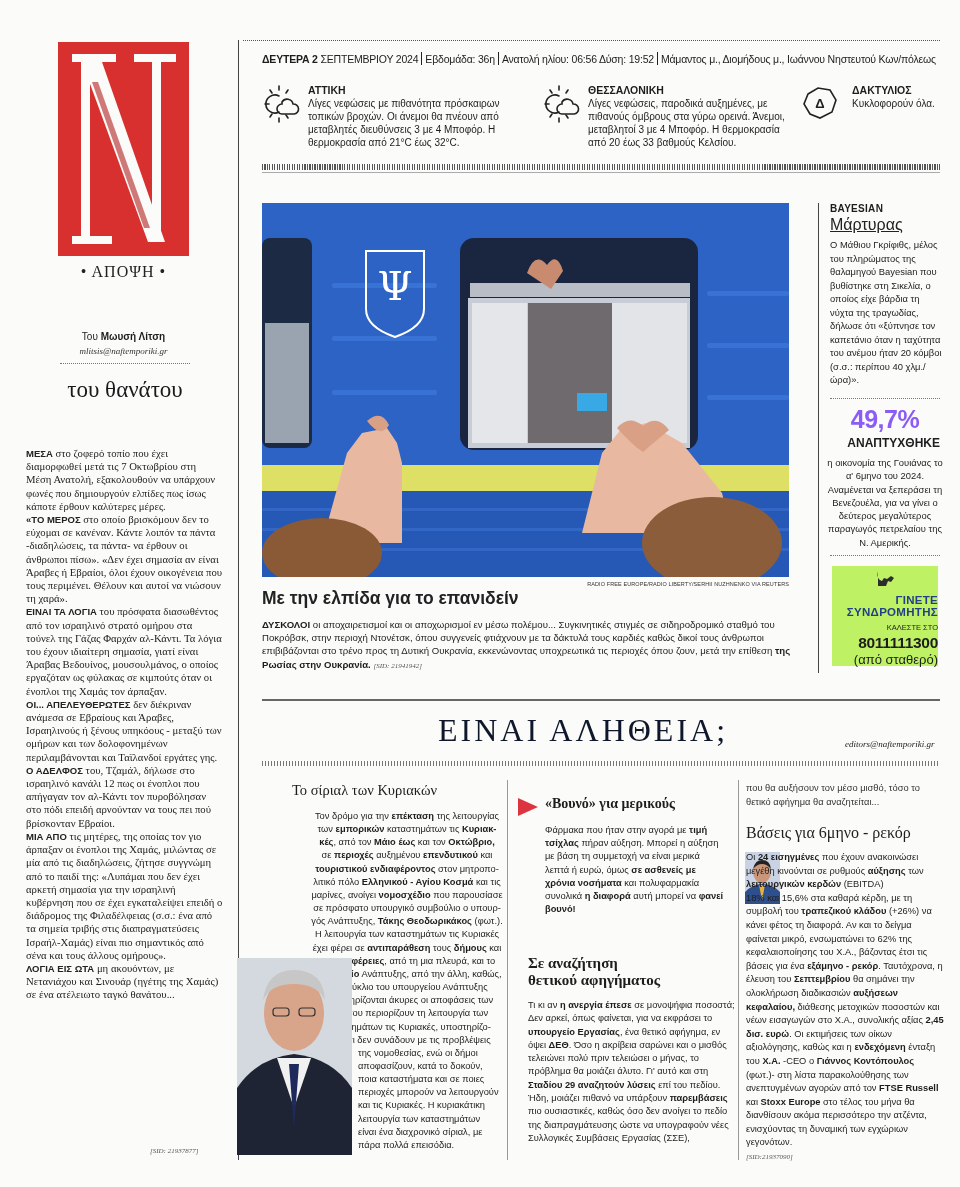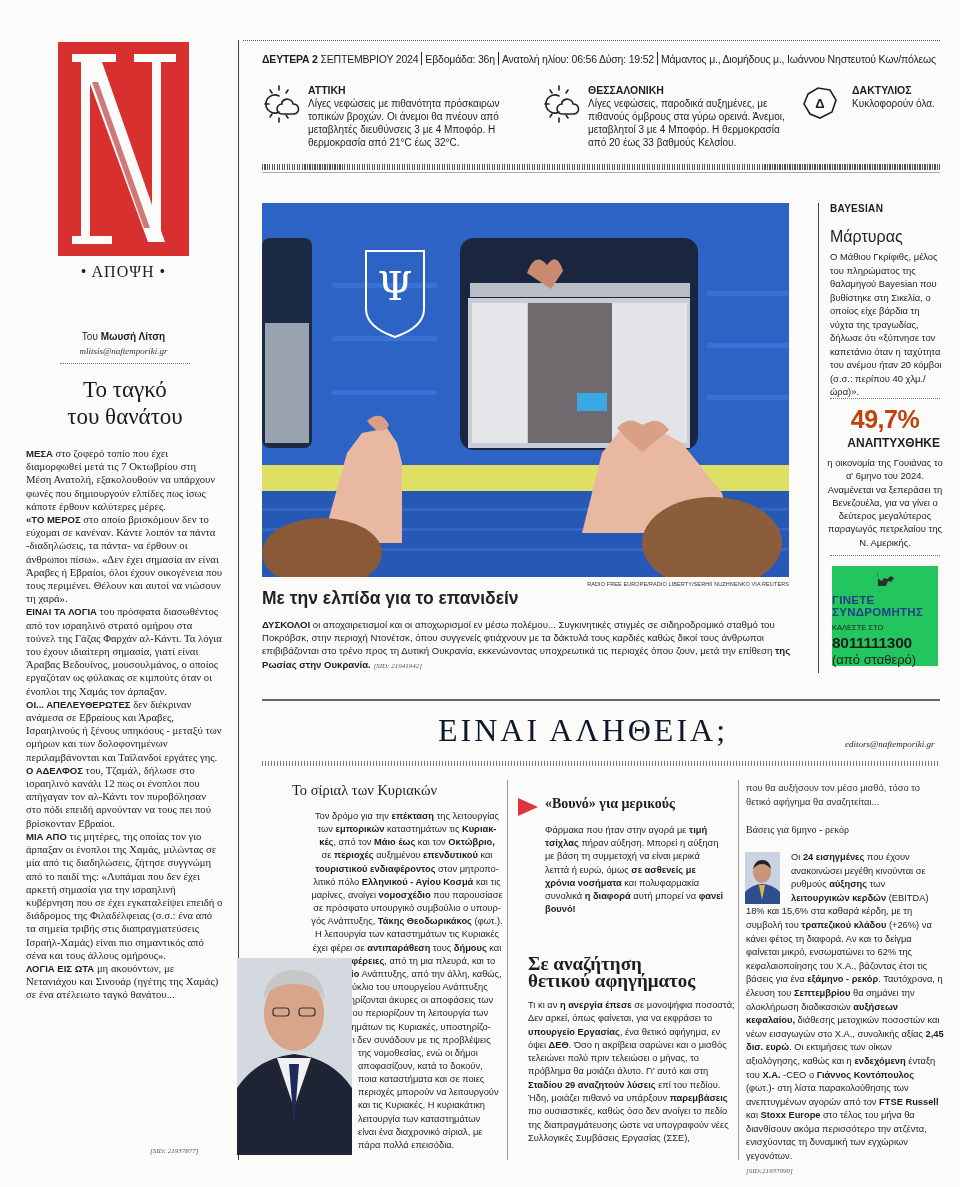--- a/index.html
+++ b/index.html
@@ -44,7 +44,7 @@
   
   .side { position: absolute; left: 830px; width: 112px; top: 203px; }
   .side-kicker { font-weight: bold; font-size: 10px; letter-spacing: 0.3px; }
-  .side-title { font-size: 16px; margin-top: 14px; color: #222; }
+  .side-title { font-size: 16px; margin-top: 2px; color: #222; text-decoration: underline; }
   .side-body { font-size: 9.4px; line-height: 13.5px; margin-top: 4px; }
   .side-sep { position: absolute; left: 830px; width: 110px; border-top: 1px dotted #777; }
   .stat-num { position: absolute; left: 830px; width: 110px; top: 405px; text-align: center; font-size: 25px; font-weight: bold; color: #c2410c; letter-spacing: -0.5px; }

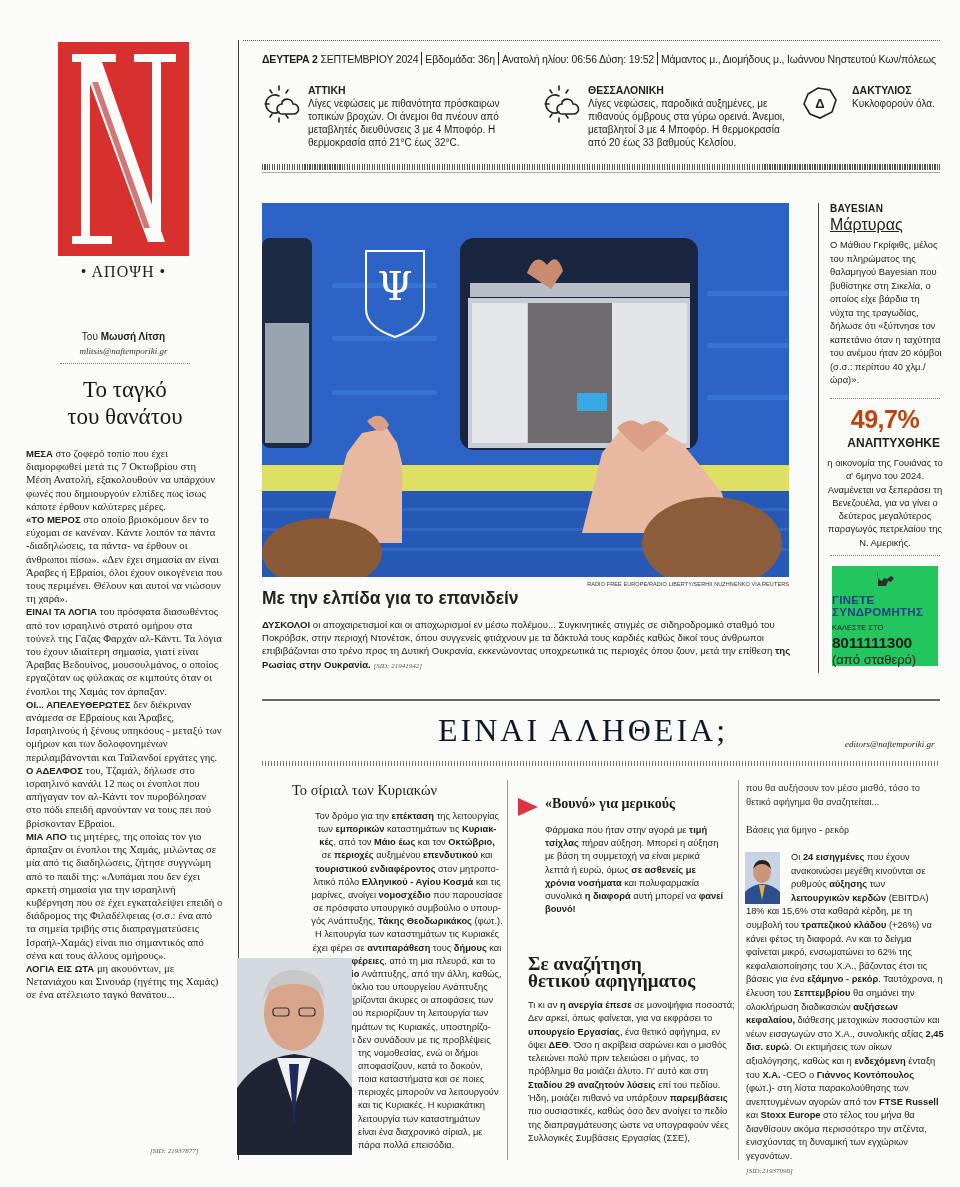--- a/index.html
+++ b/index.html
@@ -112,7 +112,6 @@
   <div class="byline-sep"></div>
 
   <div class="op-title">
-    <div>Το ταγκό</div>
     <div>του θανάτου</div>
   </div>
 

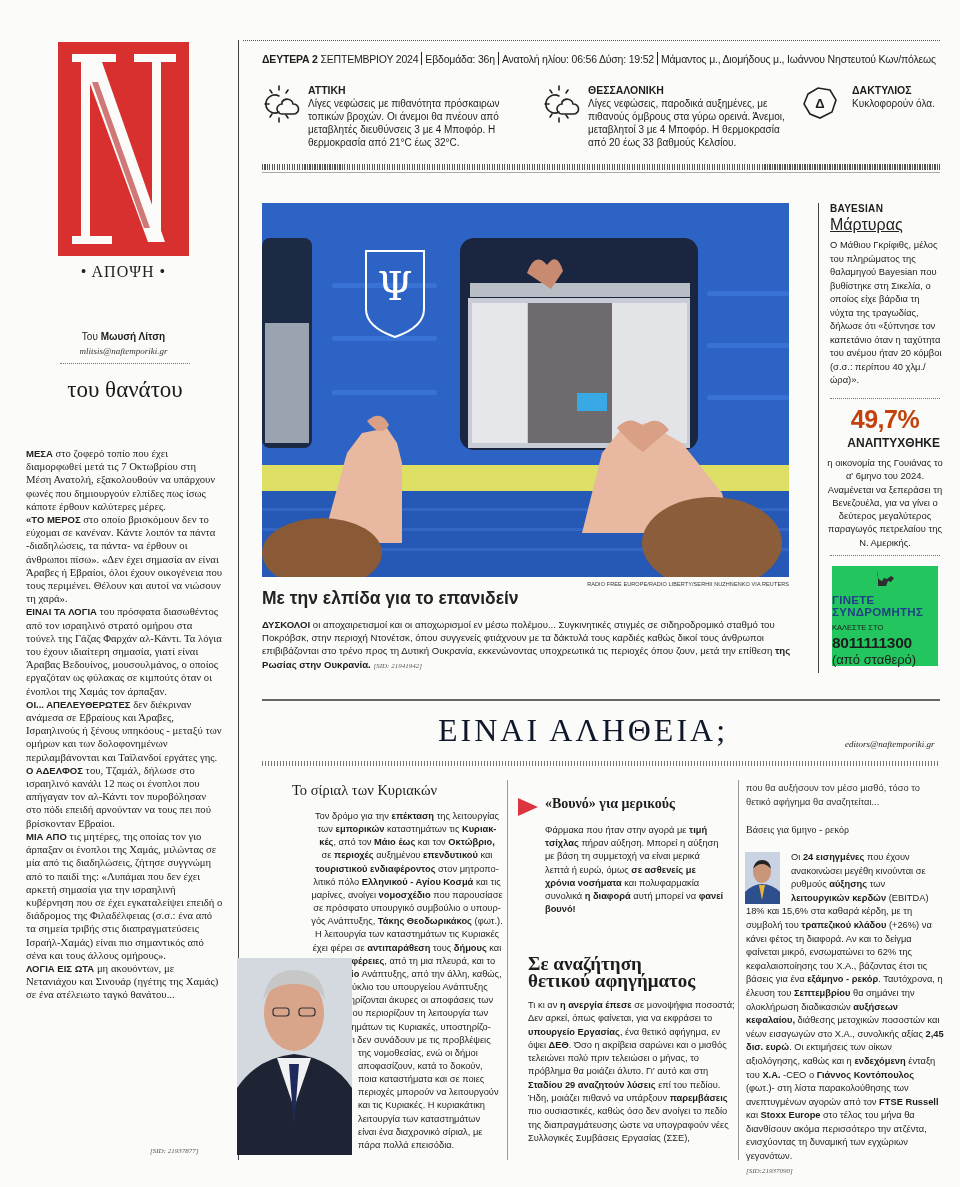--- a/index.html
+++ b/index.html
@@ -47,7 +47,7 @@
   .side-title { font-size: 16px; margin-top: 2px; color: #222; text-decoration: underline; }
   .side-body { font-size: 9.4px; line-height: 13.5px; margin-top: 4px; }
   .side-sep { position: absolute; left: 830px; width: 110px; border-top: 1px dotted #777; }
-  .stat-num { position: absolute; left: 830px; width: 110px; top: 405px; text-align: center; font-size: 25px; font-weight: bold; color: #c2410c; letter-spacing: -0.5px; }
+  .stat-num { position: absolute; left: 830px; width: 110px; top: 405px; text-align: center; font-size: 25px; font-weight: bold; color: #8b5cf6; letter-spacing: -0.5px; }
   .stat-label { position: absolute; left: 830px; width: 110px; top: 436px; text-align: right; font-size: 12px; font-weight: bold; }
   .stat-body { position: absolute; left: 826px; width: 118px; top: 456px; text-align: center; font-size: 9.4px; line-height: 13.3px; }
   .sub-box { position: absolute; left: 832px; width: 106px; top: 566px; height: 100px; background: #22c55e; text-align: left; }

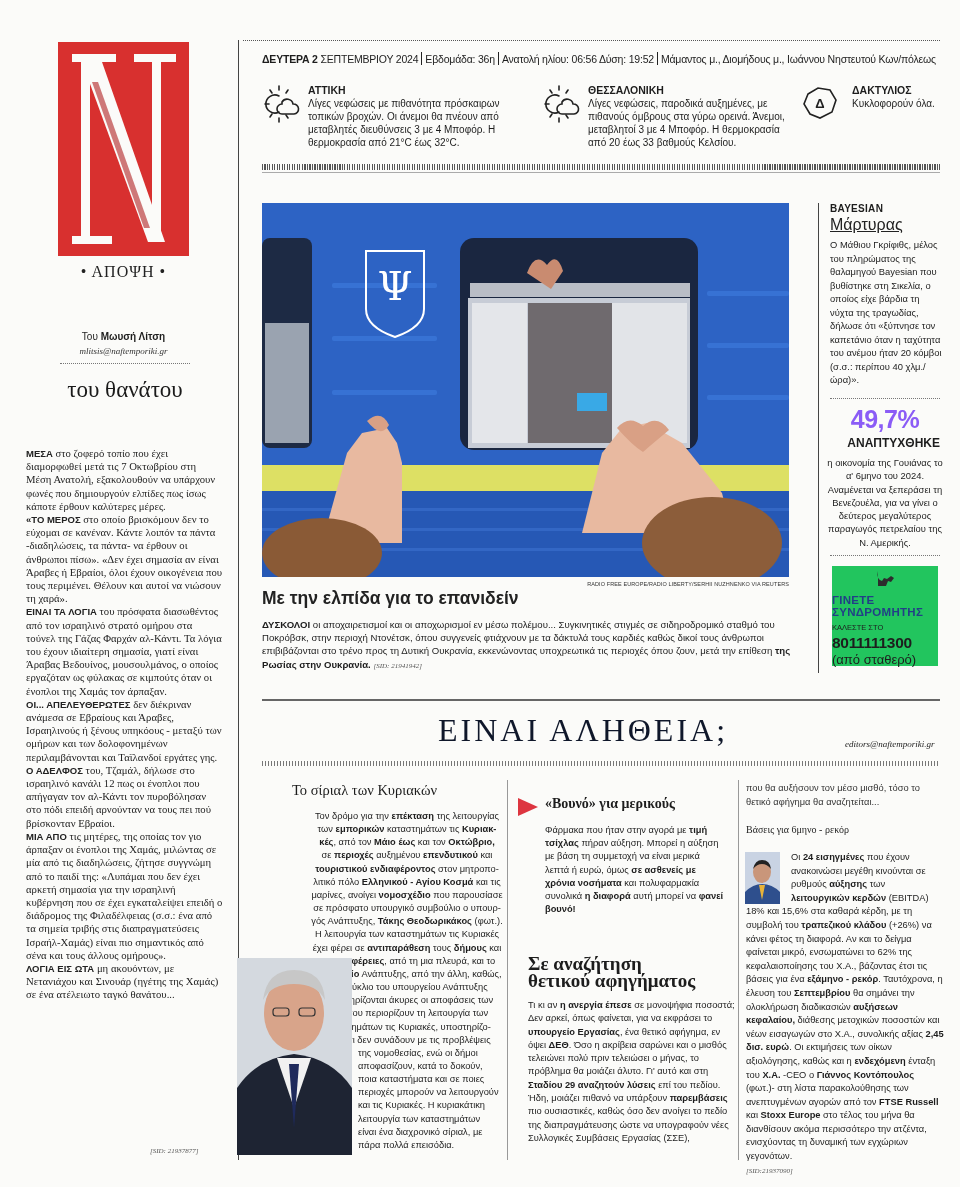--- a/index.html
+++ b/index.html
@@ -50,7 +50,7 @@
   .stat-num { position: absolute; left: 830px; width: 110px; top: 405px; text-align: center; font-size: 25px; font-weight: bold; color: #8b5cf6; letter-spacing: -0.5px; }
   .stat-label { position: absolute; left: 830px; width: 110px; top: 436px; text-align: right; font-size: 12px; font-weight: bold; }
   .stat-body { position: absolute; left: 826px; width: 118px; top: 456px; text-align: center; font-size: 9.4px; line-height: 13.3px; }
-  .sub-box { position: absolute; left: 832px; width: 106px; top: 566px; height: 100px; background: #22c55e; text-align: left; }
+  .sub-box { position: absolute; left: 832px; width: 106px; top: 566px; height: 100px; background: #bef264; text-align: right; }
   .sub-title { color: #223f87; font-weight: bold; font-size: 11.5px; line-height: 12px; margin-top: 28px; letter-spacing: 0.3px; }
   .sub-call { font-size: 7.5px; margin-top: 5px; }
   .sub-phone { font-size: 15.5px; font-weight: bold; margin-top: 2px; letter-spacing: -0.3px; }

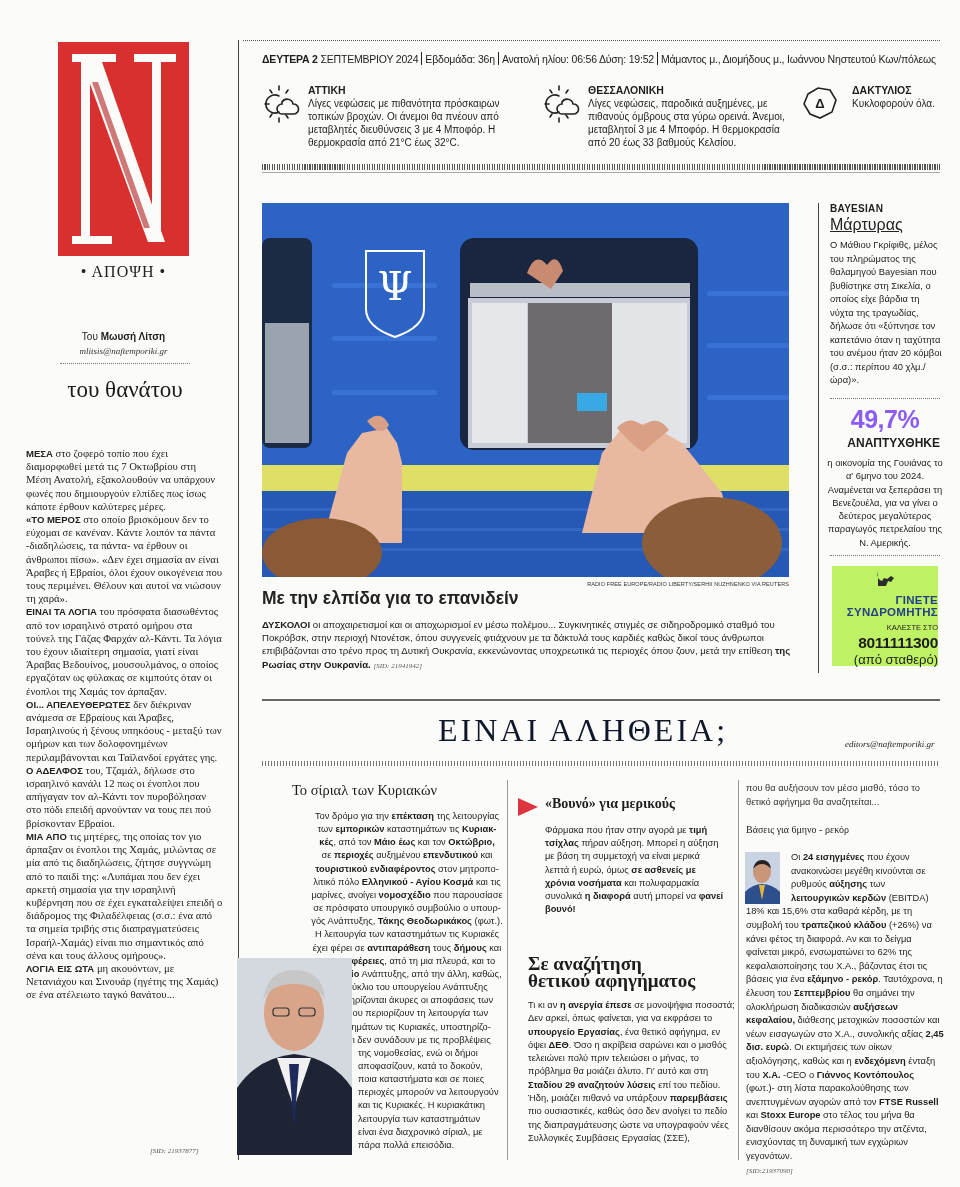--- a/index.html
+++ b/index.html
@@ -74,7 +74,7 @@
   .anaz-text { position: absolute; left: 528px; width: 212px; top: 999px; font-size: 9.3px; line-height: 13.3px; }
 
   .col3-cont { position: absolute; left: 746px; width: 196px; top: 782px; font-size: 9.3px; line-height: 13.5px; color: #333; }
-  .baseis-title { position: absolute; left: 746px; top: 824px; font-family: "Liberation Serif", serif; font-size: 10px; }
+  .baseis-title { position: absolute; left: 746px; top: 824px; font-family: "Liberation Serif", serif; font-size: 16px; }
   .baseis-photo { position: absolute; left: 745px; top: 852px; width: 35px; height: 52px; background: linear-gradient(180deg,#cfd8e6 0%, #b8c6de 55%, #2d4f8c 56%, #2d4f8c 100%); overflow: hidden; }
   .baseis-text { position: absolute; left: 746px; width: 198px; top: 851px; font-size: 9.3px; line-height: 13.6px; }
   .baseis-text .indent { padding-left: 45px; }

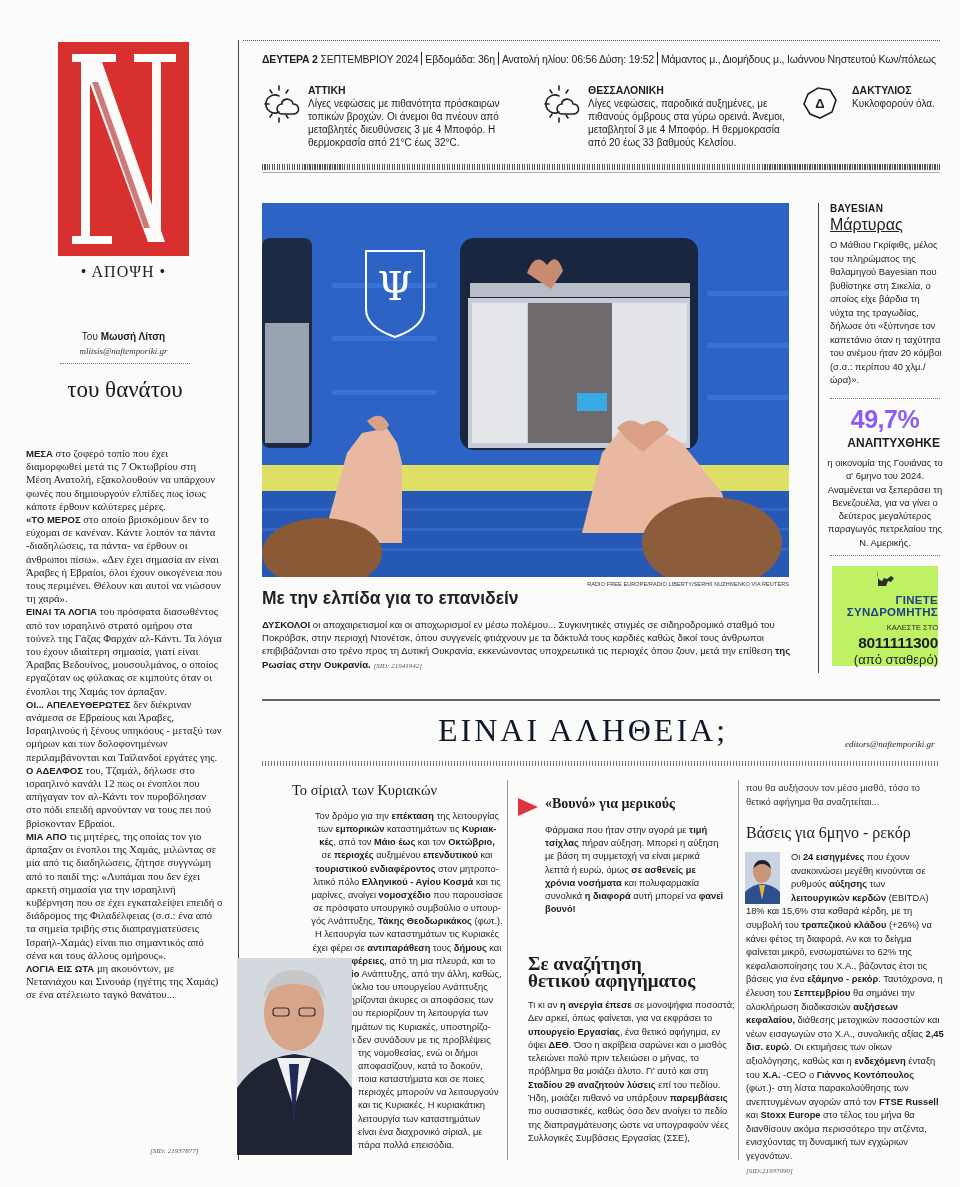--- a/index.html
+++ b/index.html
@@ -77,7 +77,7 @@
   .baseis-title { position: absolute; left: 746px; top: 824px; font-family: "Liberation Serif", serif; font-size: 16px; }
   .baseis-photo { position: absolute; left: 745px; top: 852px; width: 35px; height: 52px; background: linear-gradient(180deg,#cfd8e6 0%, #b8c6de 55%, #2d4f8c 56%, #2d4f8c 100%); overflow: hidden; }
   .baseis-text { position: absolute; left: 746px; width: 198px; top: 851px; font-size: 9.3px; line-height: 13.6px; }
-  .baseis-text .indent { padding-left: 45px; }
+  .baseis-text .indent { }
 
   .min-photo { position: absolute; left: 237px; top: 958px; width: 115px; height: 197px; overflow: hidden; background: #cfd4da; }
   .kyr-text { position: absolute; left: 308px; width: 198px; top: 810px; font-size: 9.3px; line-height: 13.15px; text-align: center; }

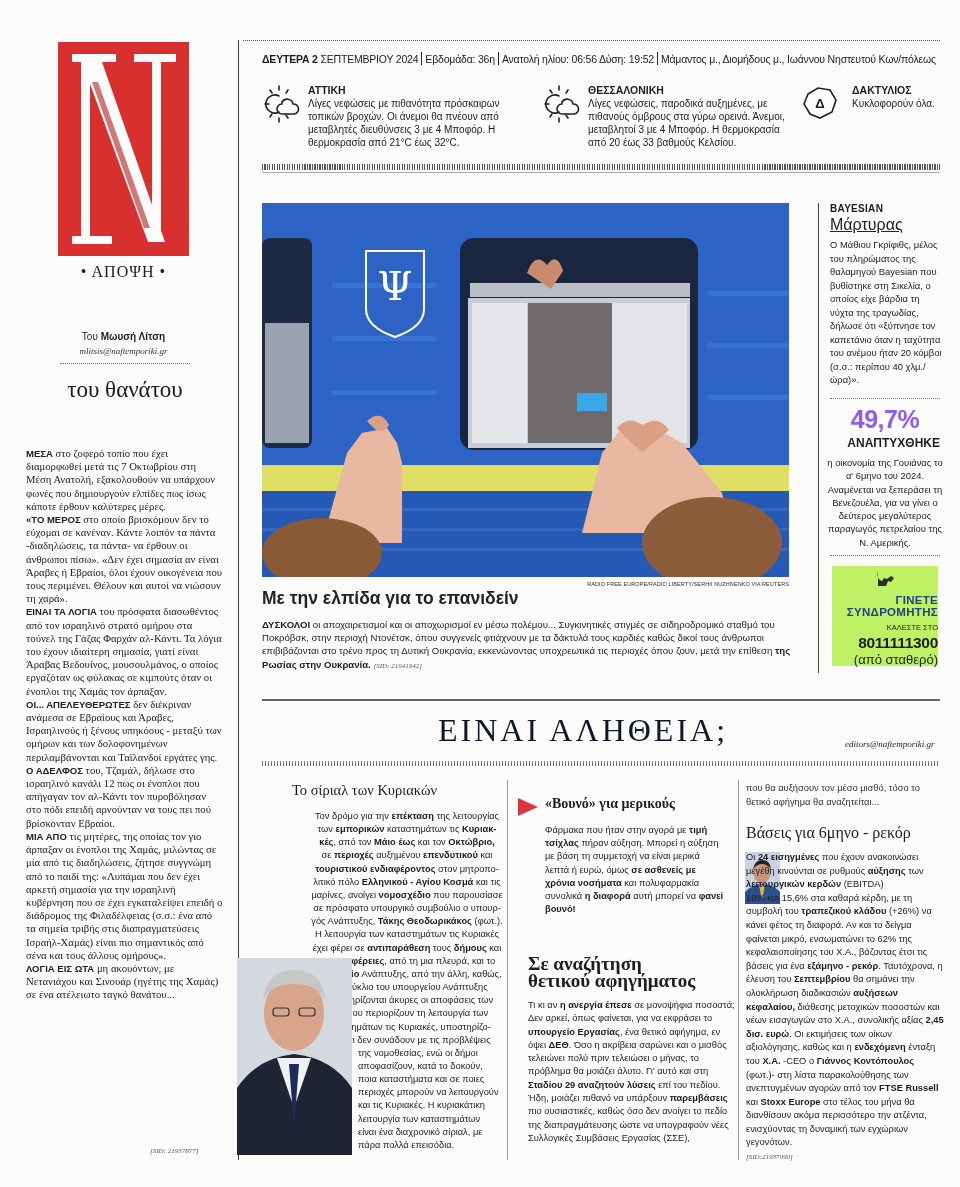--- a/index.html
+++ b/index.html
@@ -70,7 +70,7 @@
   .bouno-title { position: absolute; left: 32px; top: 8px; font-family: "Liberation Serif", serif; font-size: 14px; font-weight: bold; }
   .bouno-text { position: absolute; left: 32px; width: 180px; top: 36px; font-size: 9.3px; line-height: 13.2px; }
 
-  .anaz-title { position: absolute; left: 528px; width: 200px; top: 955px; font-family: "Liberation Serif", serif; font-size: 19px; line-height: 17px; font-weight: bold; }
+  .anaz-title { position: absolute; left: 528px; width: 200px; top: 955px; font-family: "Liberation Serif", serif; font-size: 15px; line-height: 17px; font-weight: bold; }
   .anaz-text { position: absolute; left: 528px; width: 212px; top: 999px; font-size: 9.3px; line-height: 13.3px; }
 
   .col3-cont { position: absolute; left: 746px; width: 196px; top: 782px; font-size: 9.3px; line-height: 13.5px; color: #333; }

